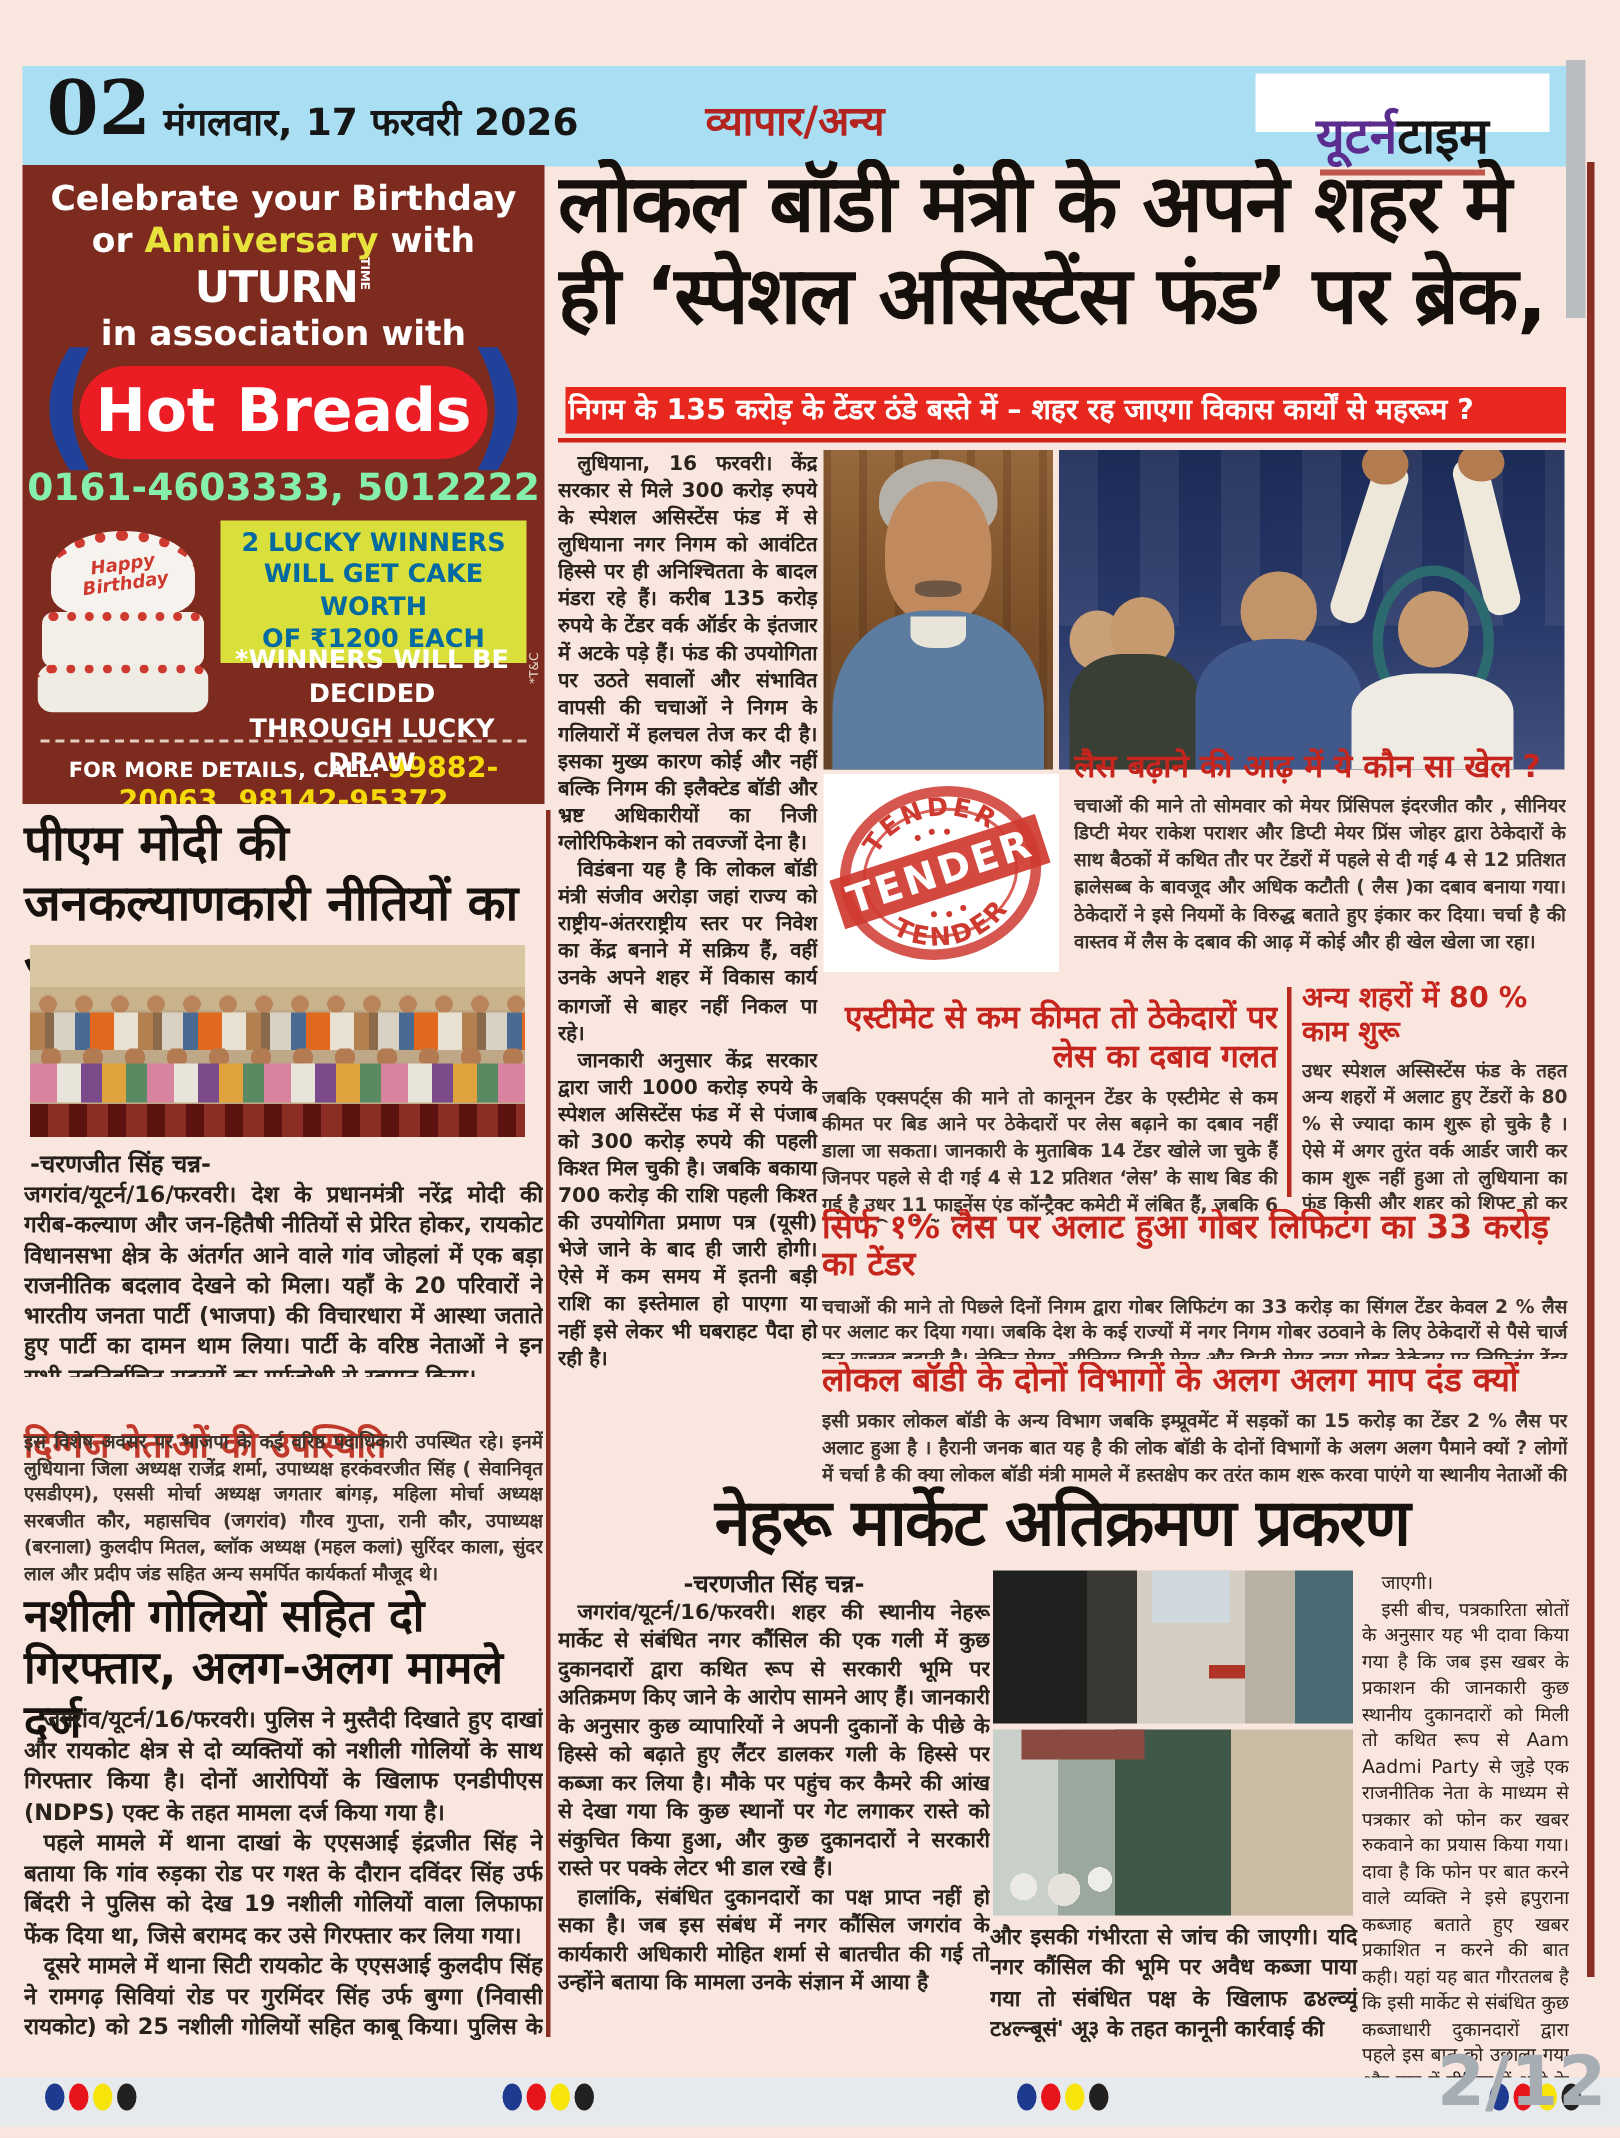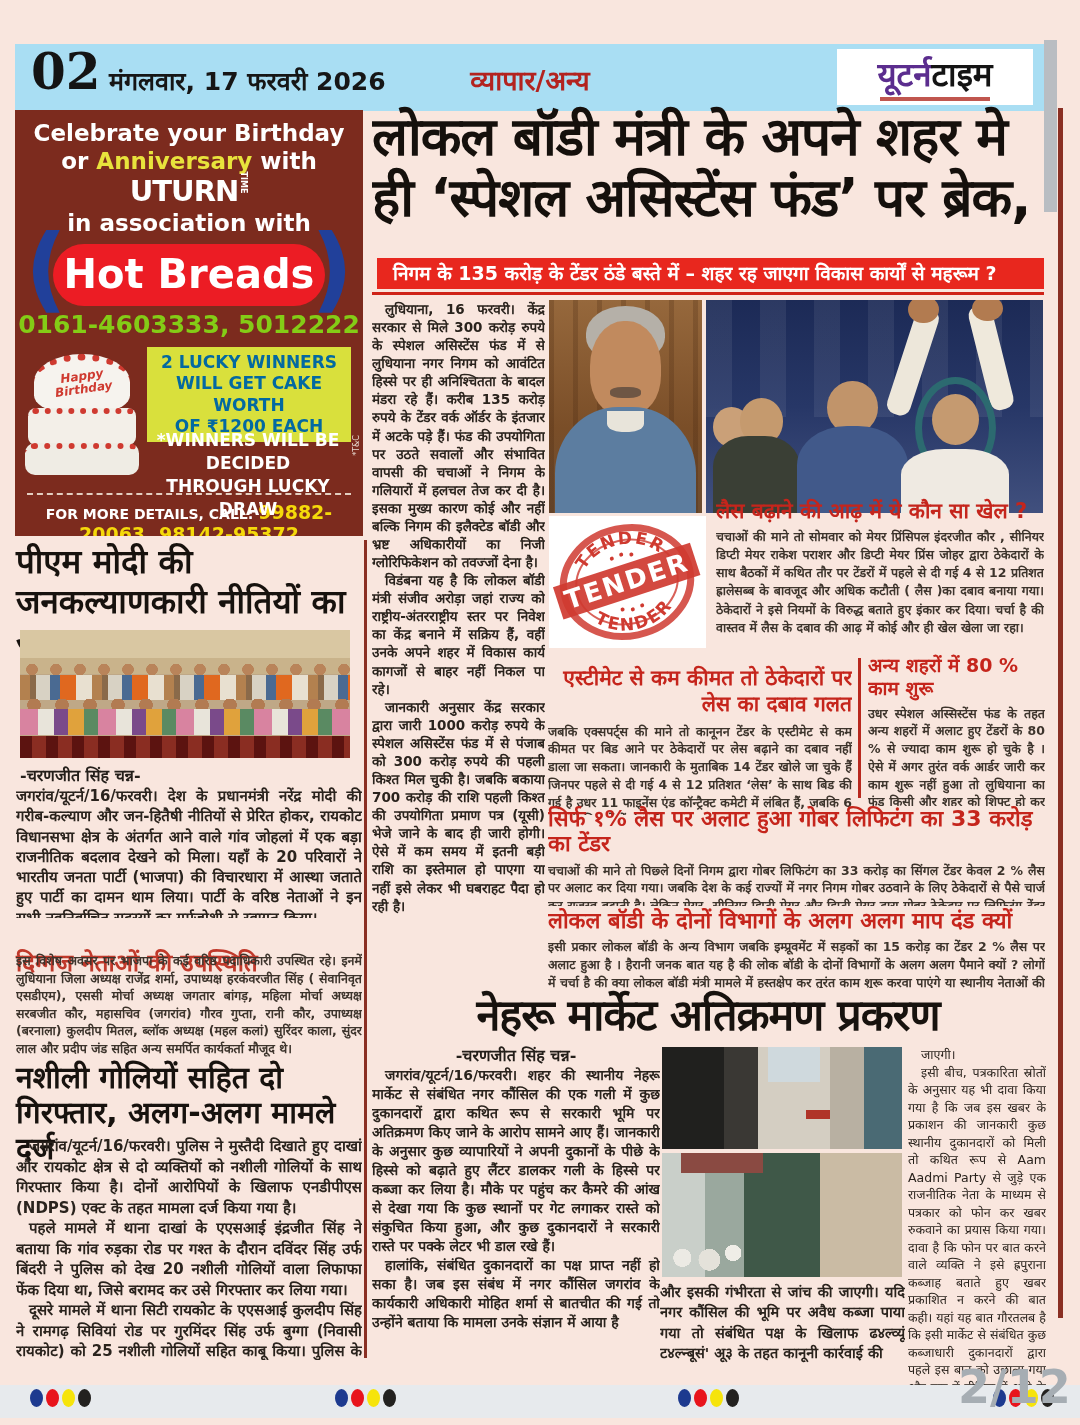--- a/index.html
+++ b/index.html
@@ -12,7 +12,7 @@
   .h-page { position:absolute; left:16px; top:-2px; font-family:"DejaVu Serif", serif; font-weight:800; font-size:50px; color:#141414; }
   .h-date { position:absolute; left:94px; top:19px; font-size:25px; font-weight:700; color:#161616; }
   .h-section { position:absolute; left:0; right:0; top:17px; text-align:center; font-size:27px; font-weight:800; color:#b3231f; }
-  .h-logo { position:absolute; right:12px; top:5px; width:196px; height:56px; background:#ffffff; text-align:center; padding-top:2px; }
+  .h-logo { position:absolute; right:12px; top:5px; width:196px; height:39px; background:#ffffff; text-align:center; padding-top:18px; }
   .h-logo .lg1 { color:#5b2d8e; font-size:33px; font-weight:800; }
   .h-logo .lg2 { color:#141414; font-size:33px; font-weight:800; }
   .h-tagline { width:110px; height:4px; background:#c0564e; margin:1px auto 0; }

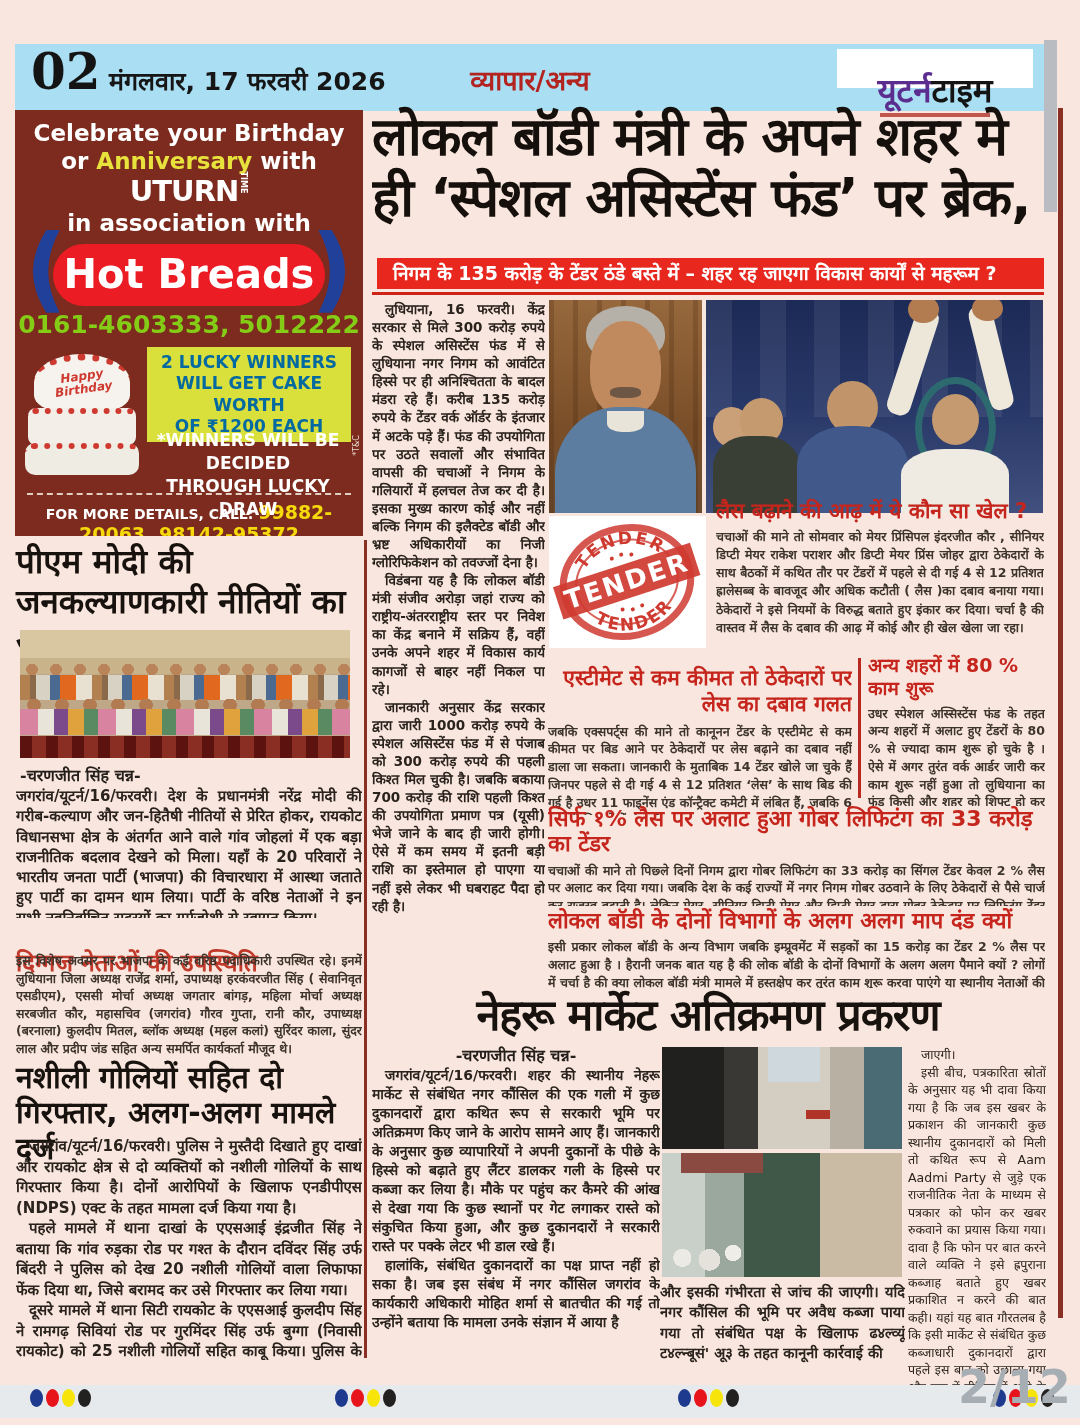--- a/index.html
+++ b/index.html
@@ -50,7 +50,7 @@
 
   
   .lead-headline { left:372px; top:106px; width:676px; font-size:53px; font-weight:800; line-height:1.16; color:#15100c; letter-spacing:-1px; overflow:hidden; height:152px; }
-  .lead-subband { left:377px; top:258px; width:667px; height:31px; background:#e8271e; color:#fff; font-size:19px; font-weight:700; line-height:31px; padding-left:16px; white-space:nowrap; overflow:hidden; }
+  .lead-subband { left:377px; top:258px; width:667px; height:31px; background:#e8271e; color:#fff; font-size:19px; font-weight:700; line-height:31px; padding-left:2px; white-space:nowrap; overflow:hidden; }
   .lead-rule { left:372px; top:292px; width:672px; height:3px; background:#cf2318; }
   .lead-col { left:372px; top:300px; width:173px; height:732px; font-size:13.5px; font-weight:700; line-height:1.34; text-align:justify; color:#2a231d; overflow:hidden; }
   .lead-col p, .body-text p { text-indent:13px; }

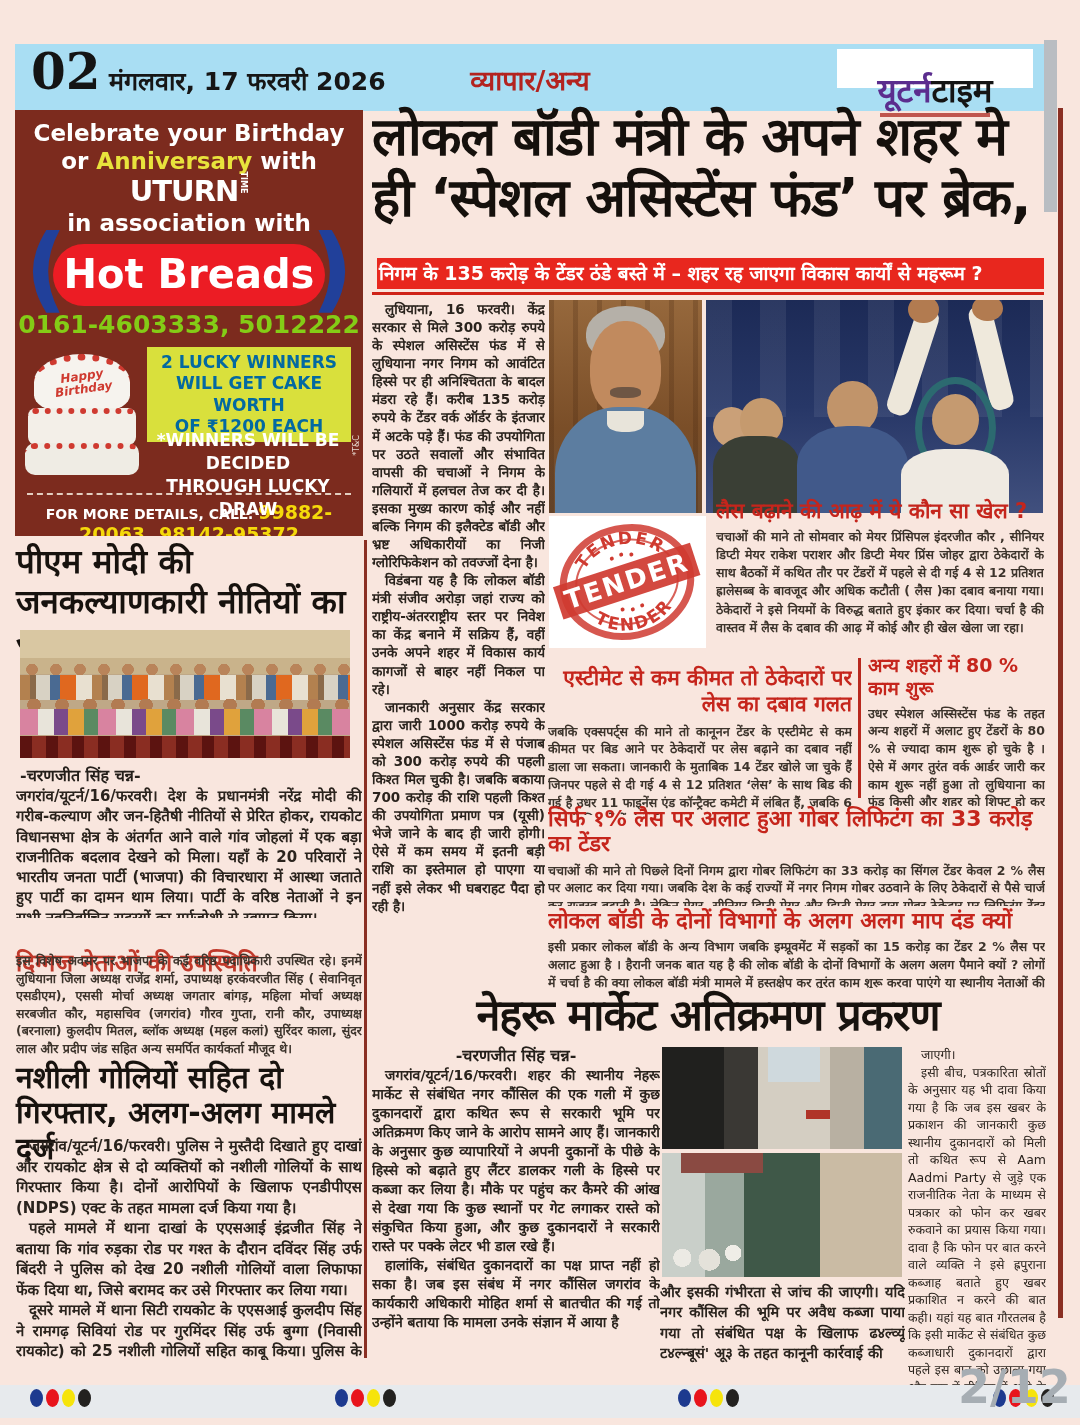--- a/index.html
+++ b/index.html
@@ -32,7 +32,7 @@
   .pill-row::before { content:"("; left:-16px; }
   .pill-row::after { content:")"; right:-16px; }
   .pill { position:absolute; left:12px; right:12px; top:0; bottom:0; background:#ec1c24; border-radius:34px; color:#fff; font-size:40px; font-weight:800; line-height:60px; }
-  .ad-phone { color:#84cc16; font-size:25px; font-weight:800; margin-top:4px; }
+  .ad-phone { color:#86efac; font-size:25px; font-weight:800; margin-top:4px; }
   .ad-mid { position:relative; height:142px; margin-top:6px; text-align:left; }
   .winners { position:absolute; left:132px; right:12px; top:2px; background:#d9e03c; color:#0369a1; font-weight:800; font-size:17px; line-height:1.25; text-align:center; padding:5px 2px; }
   .note { position:absolute; left:132px; right:14px; top:84px; color:#fff; font-weight:800; font-size:17px; line-height:1.35; text-align:center; }

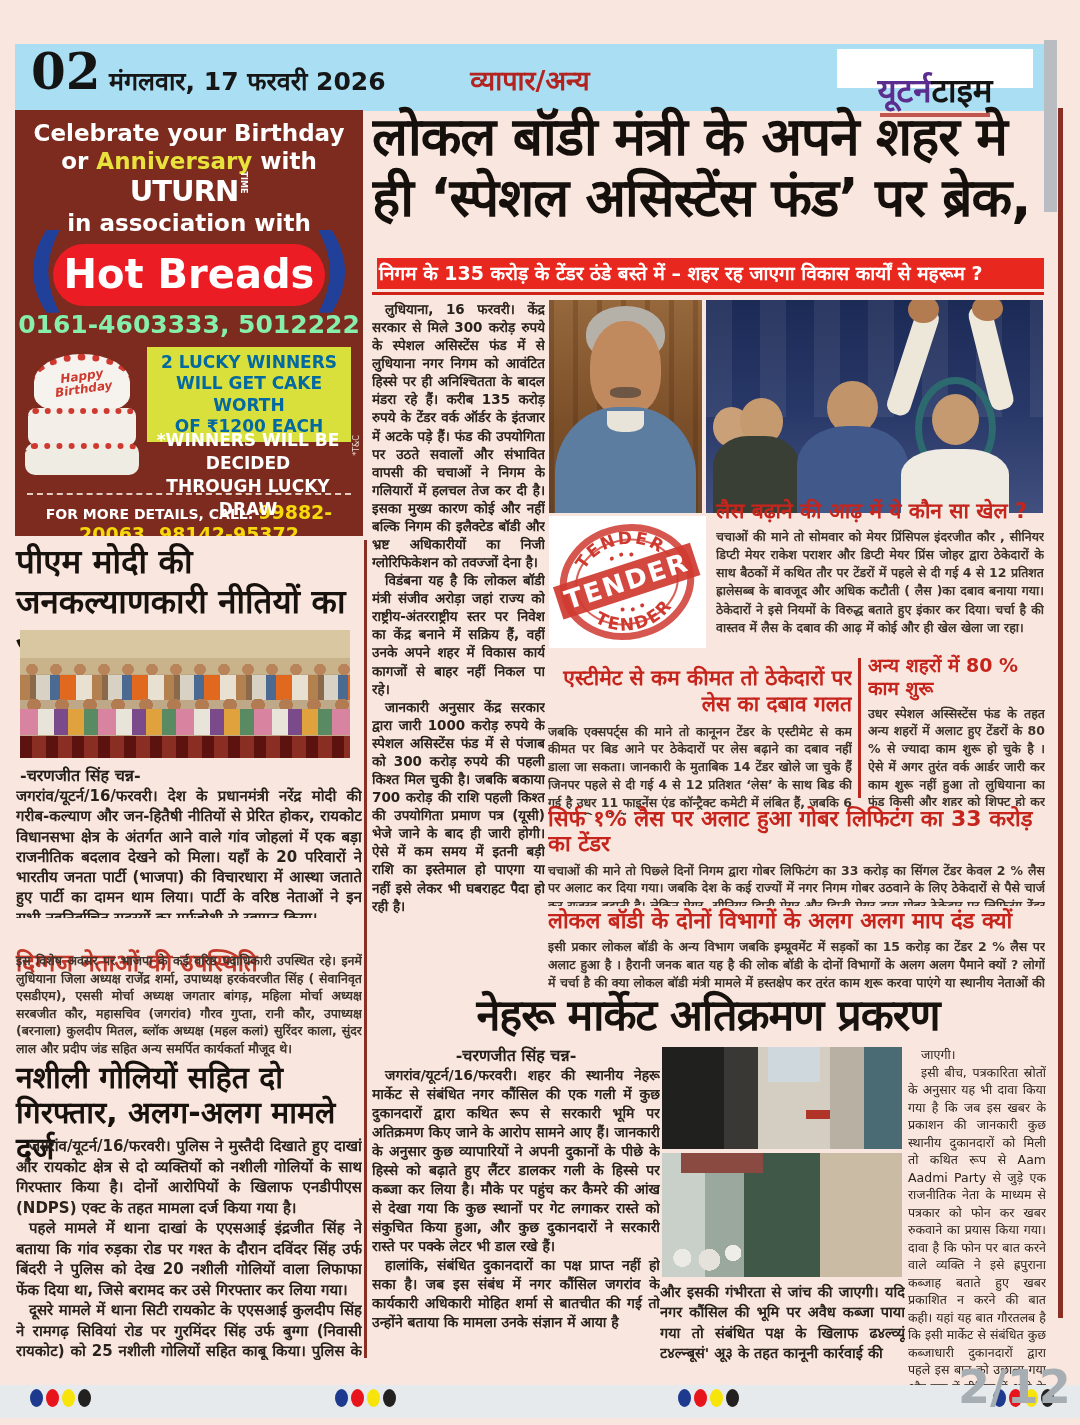--- a/index.html
+++ b/index.html
@@ -300,7 +300,7 @@
   <div class="abs drug-headline">नशीली गोलियों सहित दो गिरफ्तार, अलग-अलग मामले दर्ज</div>
   <div class="abs drug-body body-text">
     <p>जगरांव/यूटर्न/16/फरवरी। पुलिस ने मुस्तैदी दिखाते हुए दाखां और रायकोट क्षेत्र से दो व्यक्तियों को नशीली गोलियों के साथ गिरफ्तार किया है। दोनों आरोपियों के खिलाफ एनडीपीएस (NDPS) एक्ट के तहत मामला दर्ज किया गया है।</p>
-    <p>पहले मामले में थाना दाखां के एएसआई इंद्रजीत सिंह ने बताया कि गांव रुड़का रोड पर गश्त के दौरान दविंदर सिंह उर्फ बिंदरी ने पुलिस को देख 20 नशीली गोलियों वाला लिफाफा फेंक दिया था, जिसे बरामद कर उसे गिरफ्तार कर लिया गया।</p>
+    <p>पहले मामले में थाना दाखां के एएसआई इंद्रजीत सिंह ने बताया कि गांव रुड़का रोड पर गश्त के दौरान दविंदर सिंह उर्फ बिंदरी ने पुलिस को देख 19 नशीली गोलियों वाला लिफाफा फेंक दिया था, जिसे बरामद कर उसे गिरफ्तार कर लिया गया।</p>
     <p>दूसरे मामले में थाना सिटी रायकोट के एएसआई कुलदीप सिंह ने रामगढ़ सिवियां रोड पर गुरमिंदर सिंह उर्फ बुग्गा (निवासी रायकोट) को 25 नशीली गोलियों सहित काबू किया। पुलिस के अनुसार नशा तस्करों के खिलाफ कार्रवाई जारी रहेगी।</p>
   </div>
   <div class="abs col-divider"></div>

